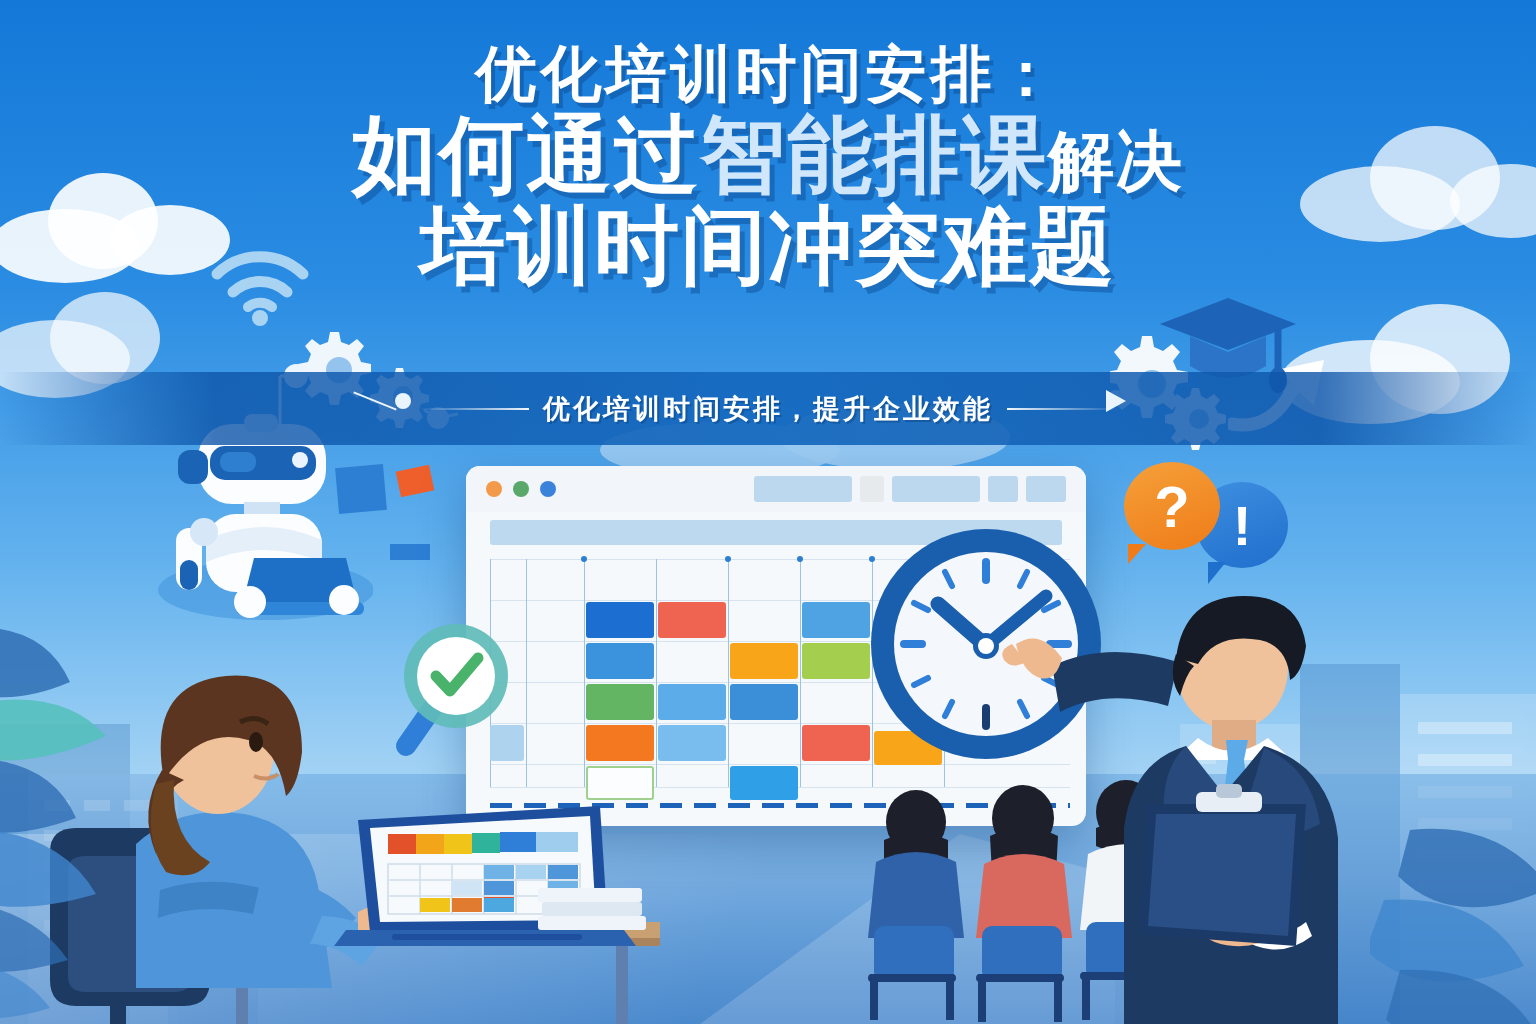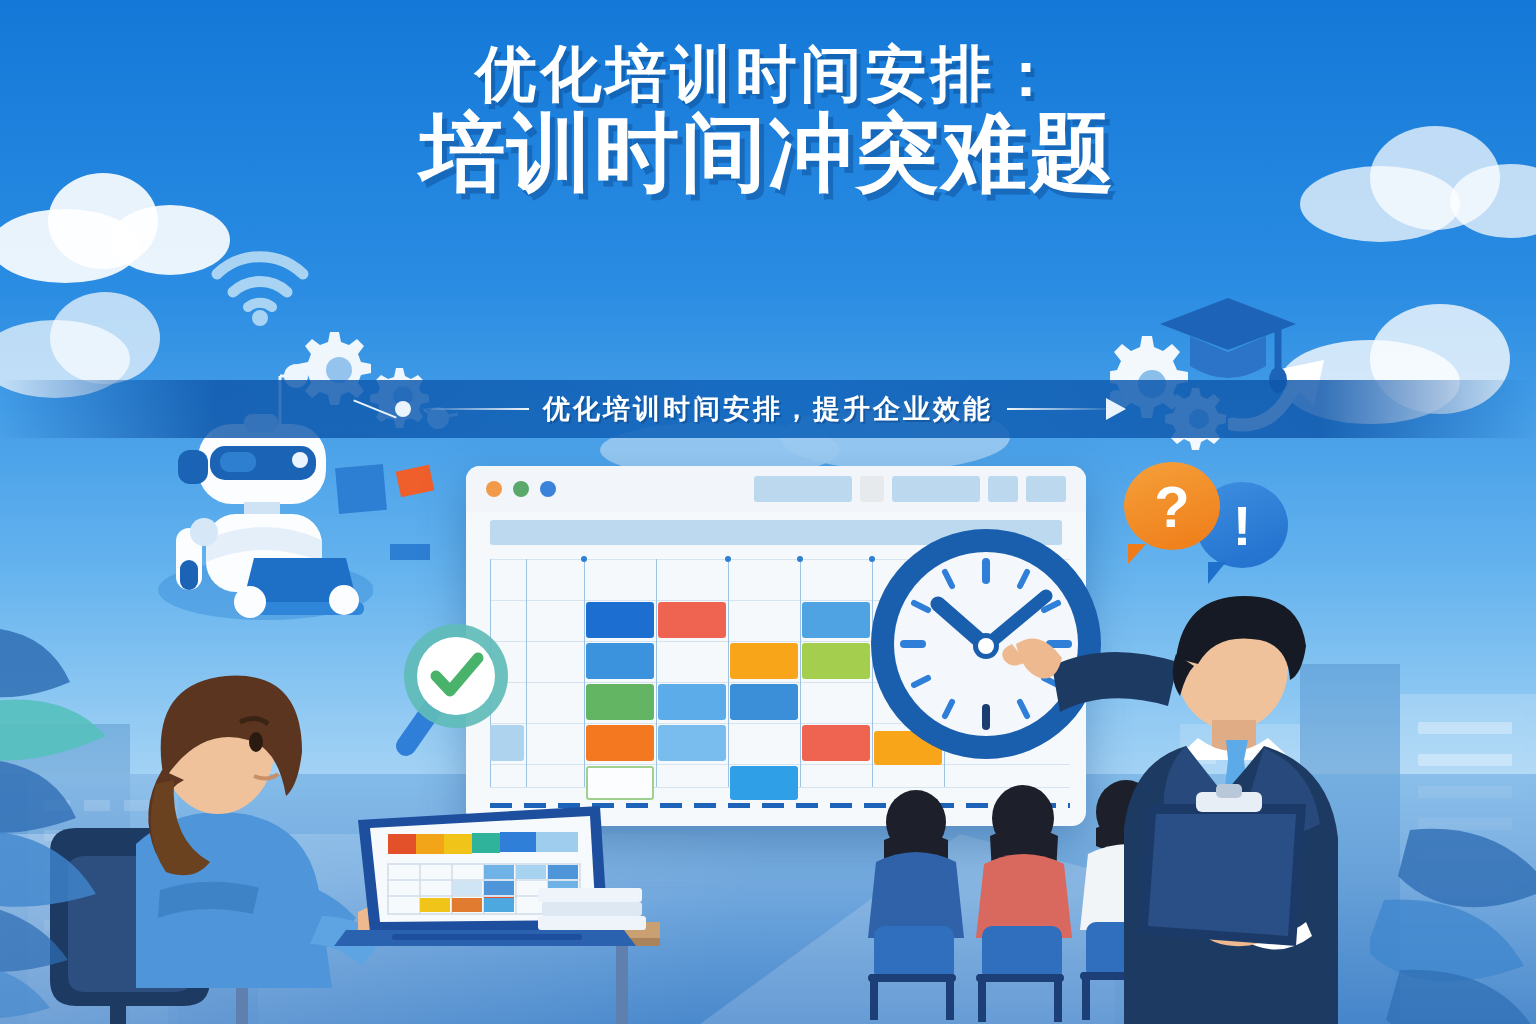--- a/index.html
+++ b/index.html
@@ -187,6 +187,9 @@
 
   <div class="headline">
     <div class="kicker">优化培训时间安排：</div>
+    <div class="line2">
+      <span class="w">如何通过</span><span class="hl">智能排课</span><span class="sm">解决</span>
+    </div>
     <div class="line3">培训时间冲突难题</div>
   </div>
 

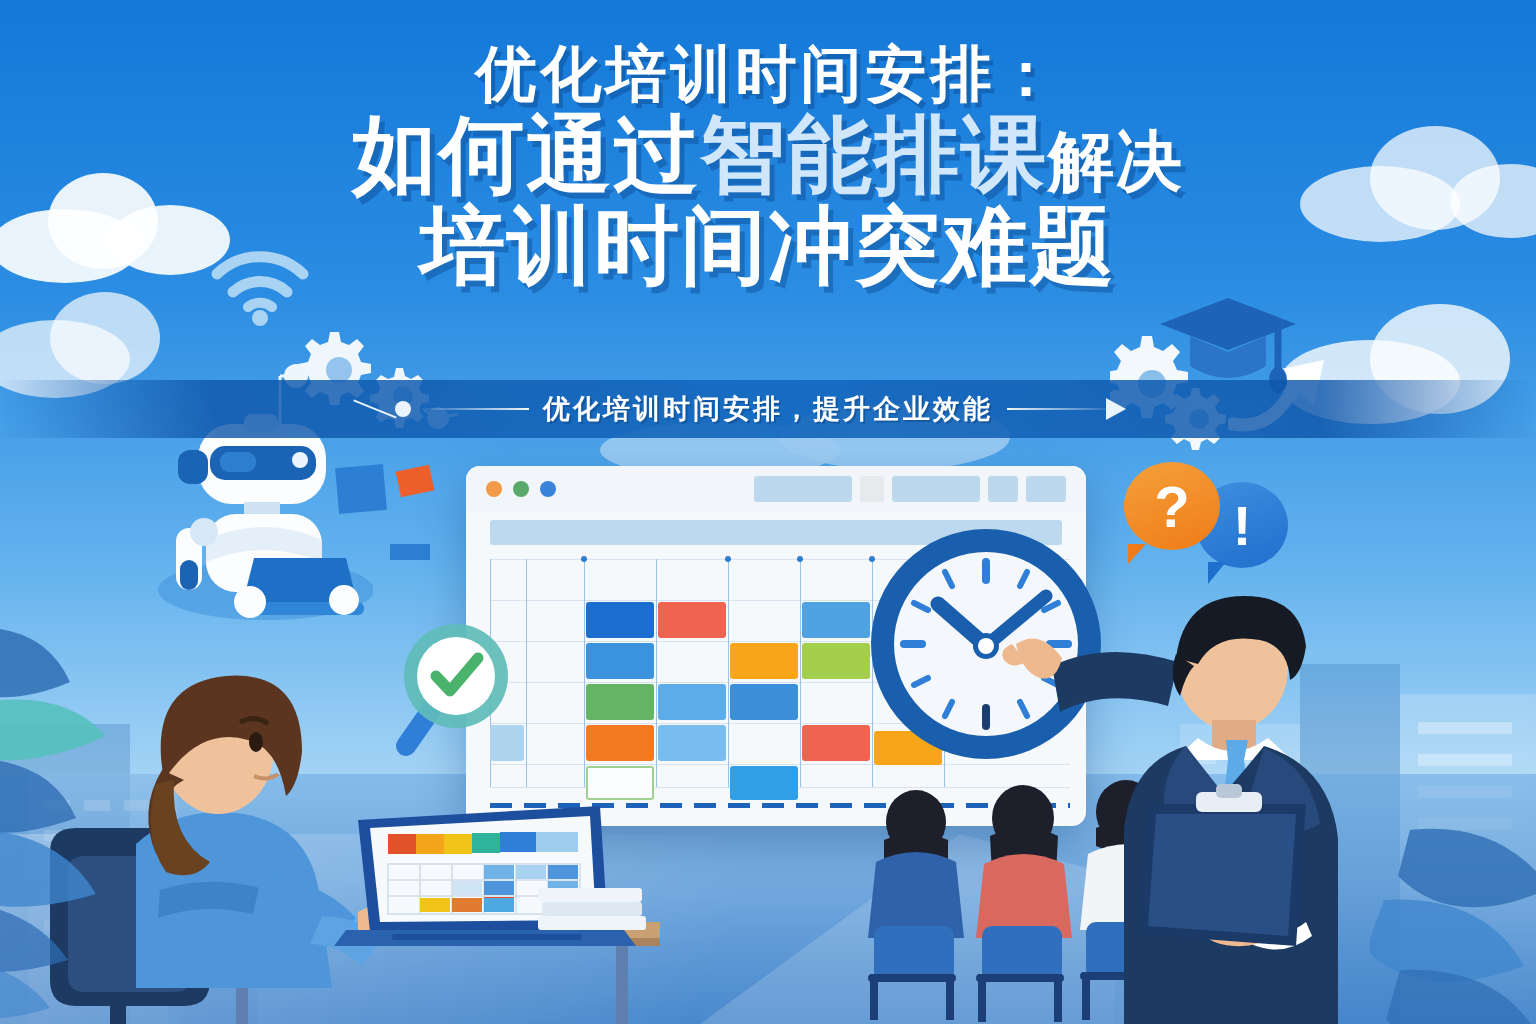--- a/index.html
+++ b/index.html
@@ -45,7 +45,7 @@
   }
 
   
-  .ribbon{position:absolute;left:0;right:0;top:380px;height:58px;z-index:39;
+  .ribbon{position:absolute;left:0;right:0;top:372px;height:73px;z-index:39;
     background:linear-gradient(90deg,rgba(16,92,175,.0) 0%,rgba(13,84,168,.80) 14%,rgba(20,104,190,.92) 50%,rgba(13,84,168,.80) 86%,rgba(16,92,175,0) 100%);}
   .ribbon-inner{position:relative;width:100%;height:100%;display:flex;align-items:center;justify-content:center;gap:14px;}
   .rib-line{height:2px;width:110px;background:linear-gradient(90deg,rgba(255,255,255,0),rgba(255,255,255,.95));}

